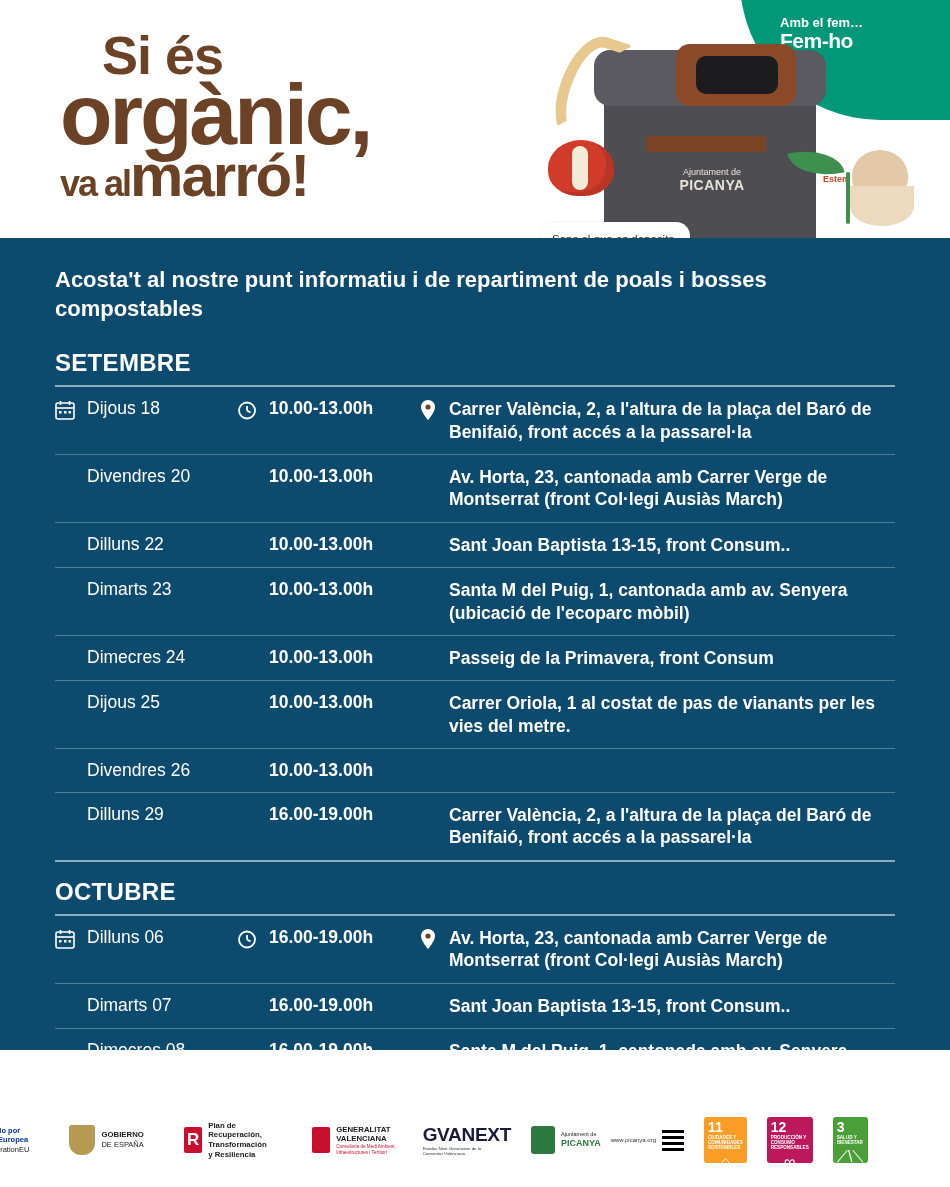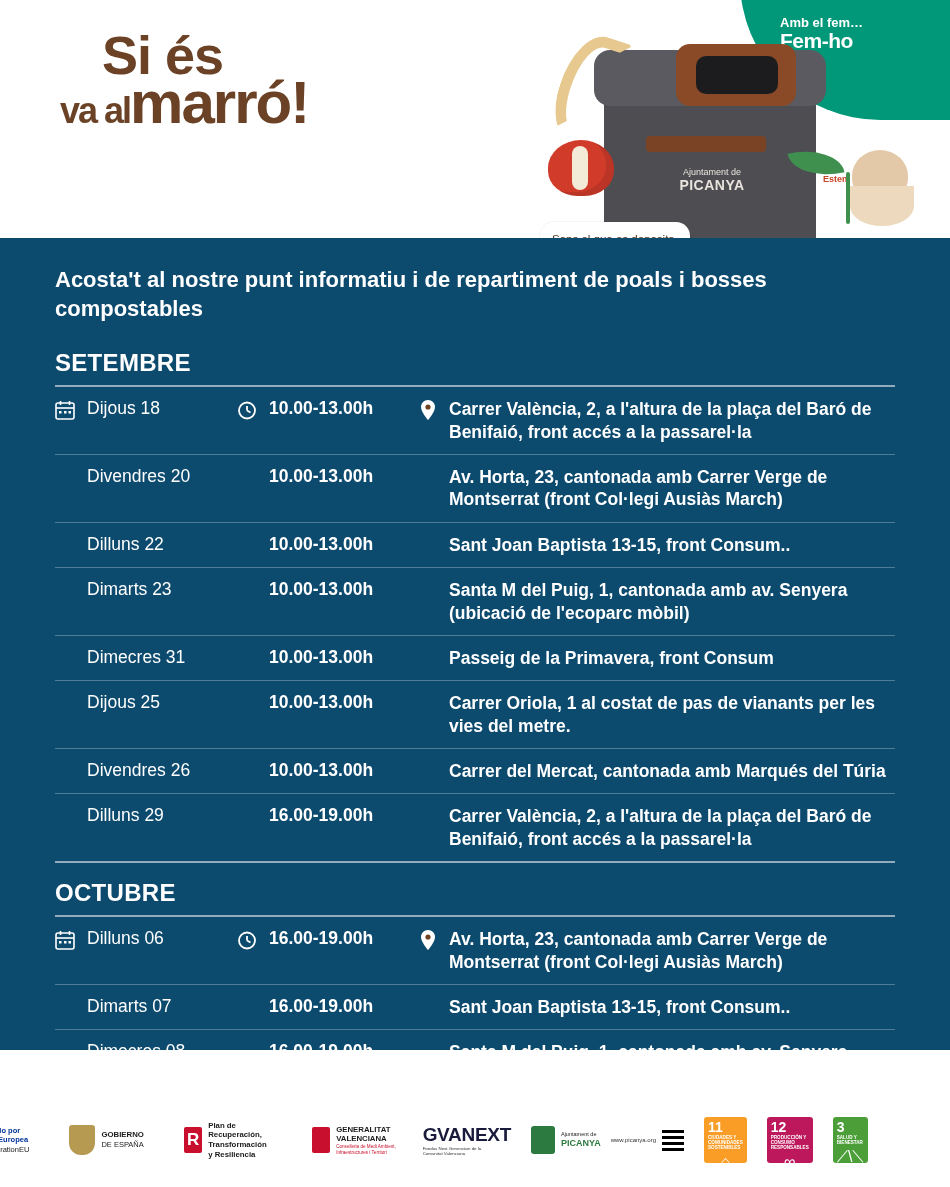--- a/index.html
+++ b/index.html
@@ -258,6 +258,7 @@
 
     <div class="headline">
       <div class="hl1">Si és</div>
+      <div class="hl2">orgànic,</div>
       <div class="hl3">
         <span class="small">va al</span><span>marró!</span>
       </div>

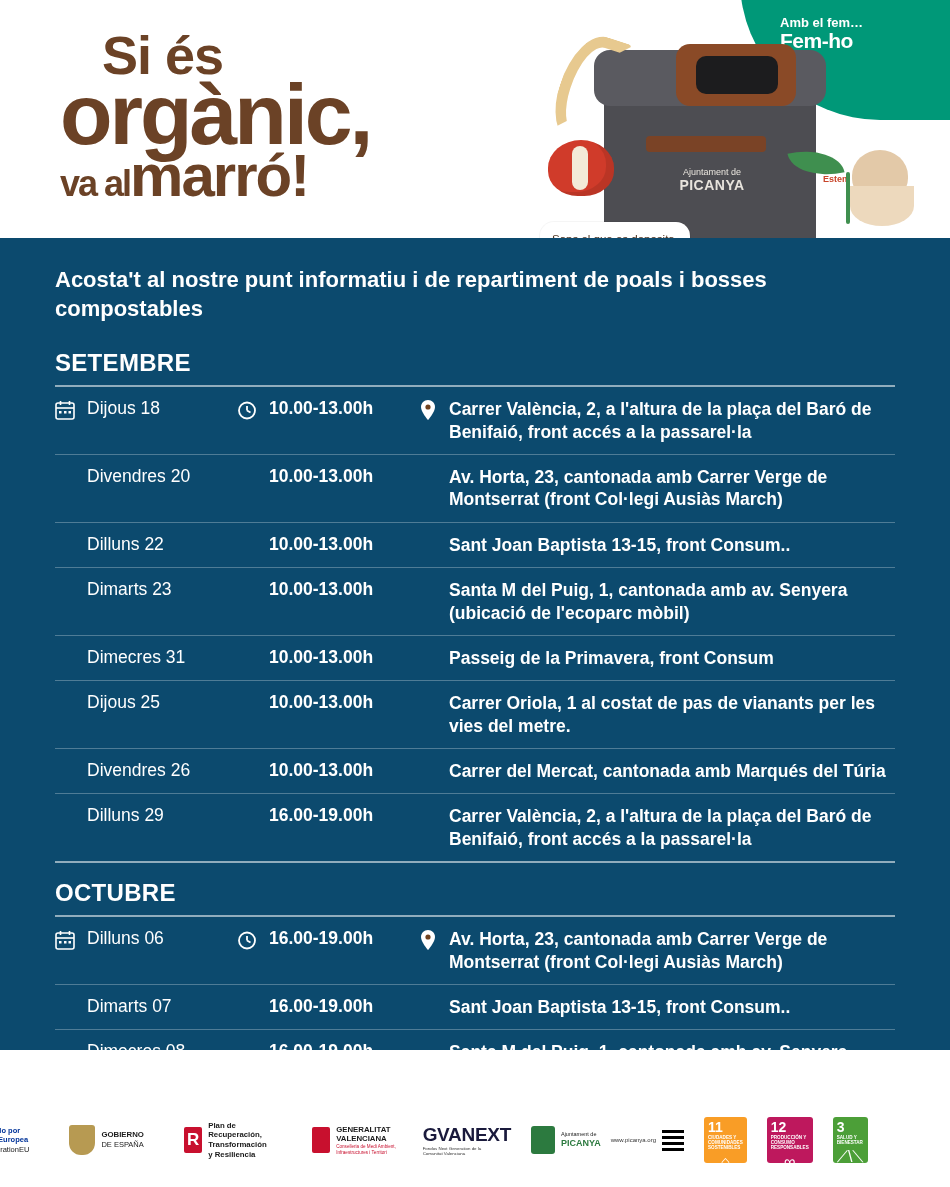--- a/index.html
+++ b/index.html
@@ -358,7 +358,7 @@
 
     <div class="row">
       <div class="c-icon"></div>
-      <div class="c-day">Dimecres 31</div>
+      <div class="c-day">Dimecres 24</div>
       <div class="c-icon2"></div>
       <div class="c-time">10.00-13.00h</div>
       <div class="c-icon3"></div>

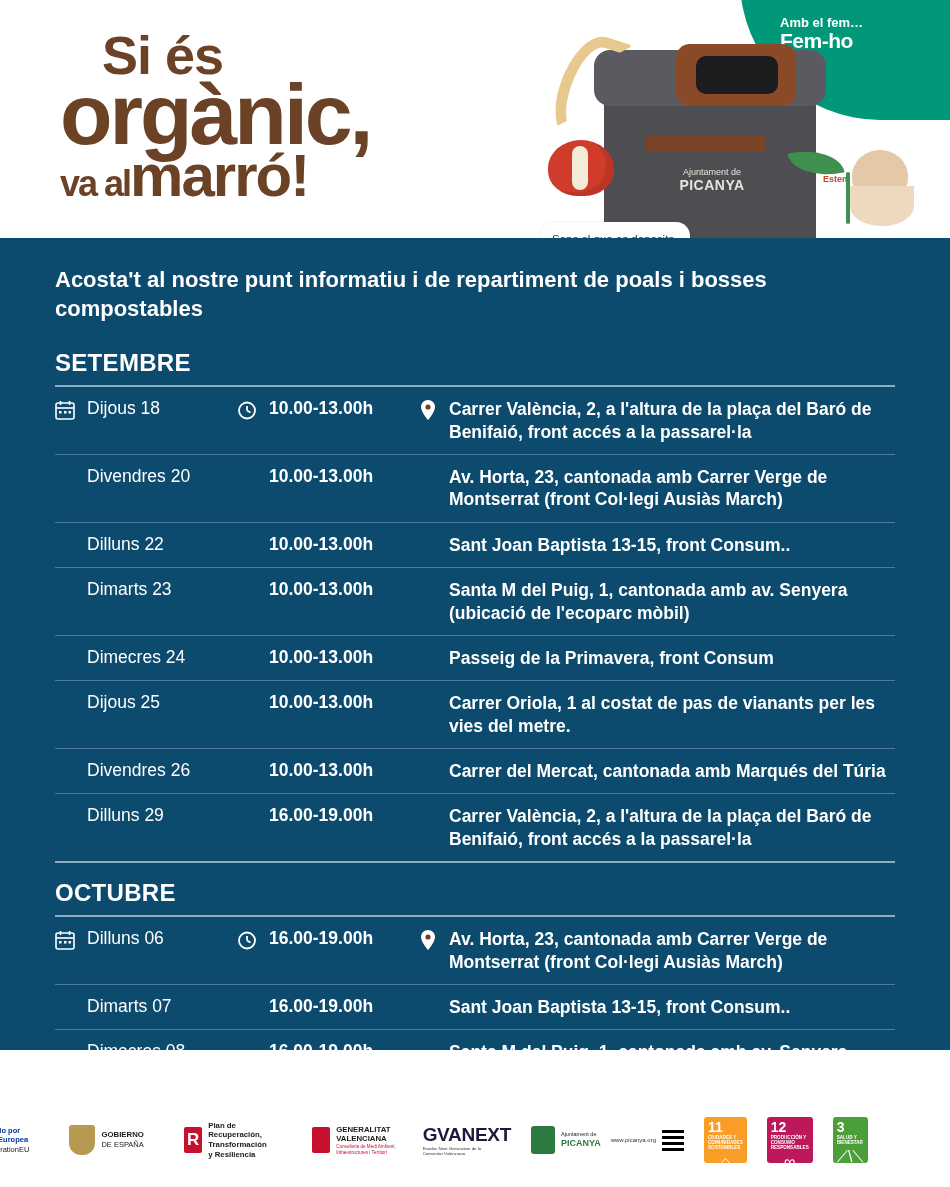--- a/index.html
+++ b/index.html
@@ -382,7 +382,6 @@
       <div class="c-icon2"></div>
       <div class="c-time">10.00-13.00h</div>
       <div class="c-icon3"></div>
-      <div class="c-place">Carrer del Mercat, cantonada amb Marqués del Túria</div>
     </div>
     <div class="rule thin"></div>
 

